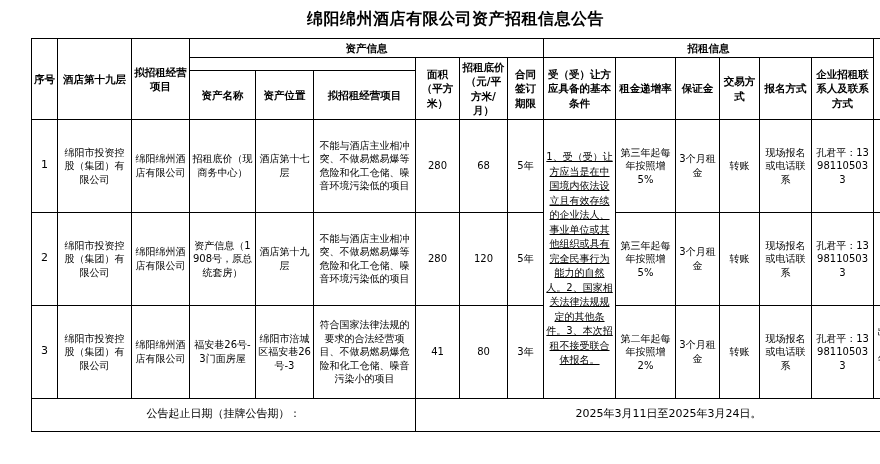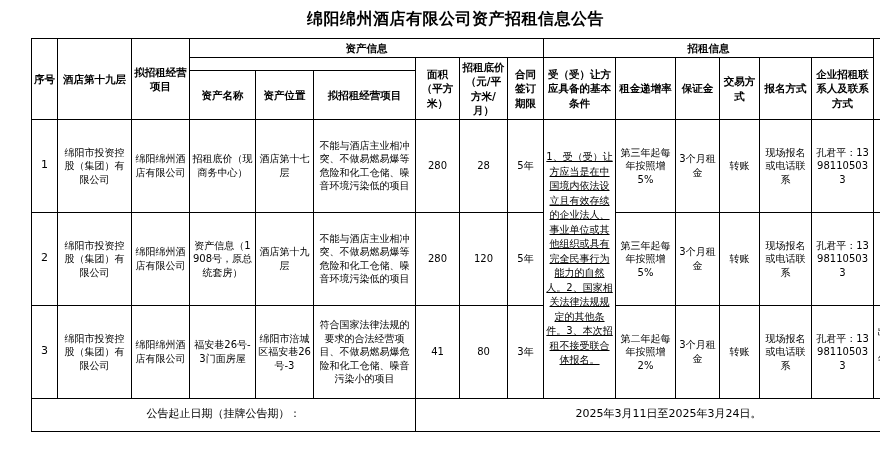--- a/index.html
+++ b/index.html
@@ -146,7 +146,7 @@
         <td class="data-cell">酒店第十七层</td>
         <td class="data-cell">不能与酒店主业相冲突、不做易燃易爆等危险和化工仓储、噪音环境污染低的项目</td>
         <td class="data-cell">280</td>
-        <td class="data-cell">28</td>
+        <td class="data-cell">68</td>
         <td class="data-cell">5年</td>
         <td rowspan="3" class="tiny">1、受（受）让方应当是在中国境内依法设立且有效存续的企业法人、事业单位或其他组织或具有完全民事行为能力的自然人。2、国家相关法律法规规定的其他条件。3、本次招租不接受联合体报名。</td>
         <td class="data-cell">第三年起每年按照增5%</td>

